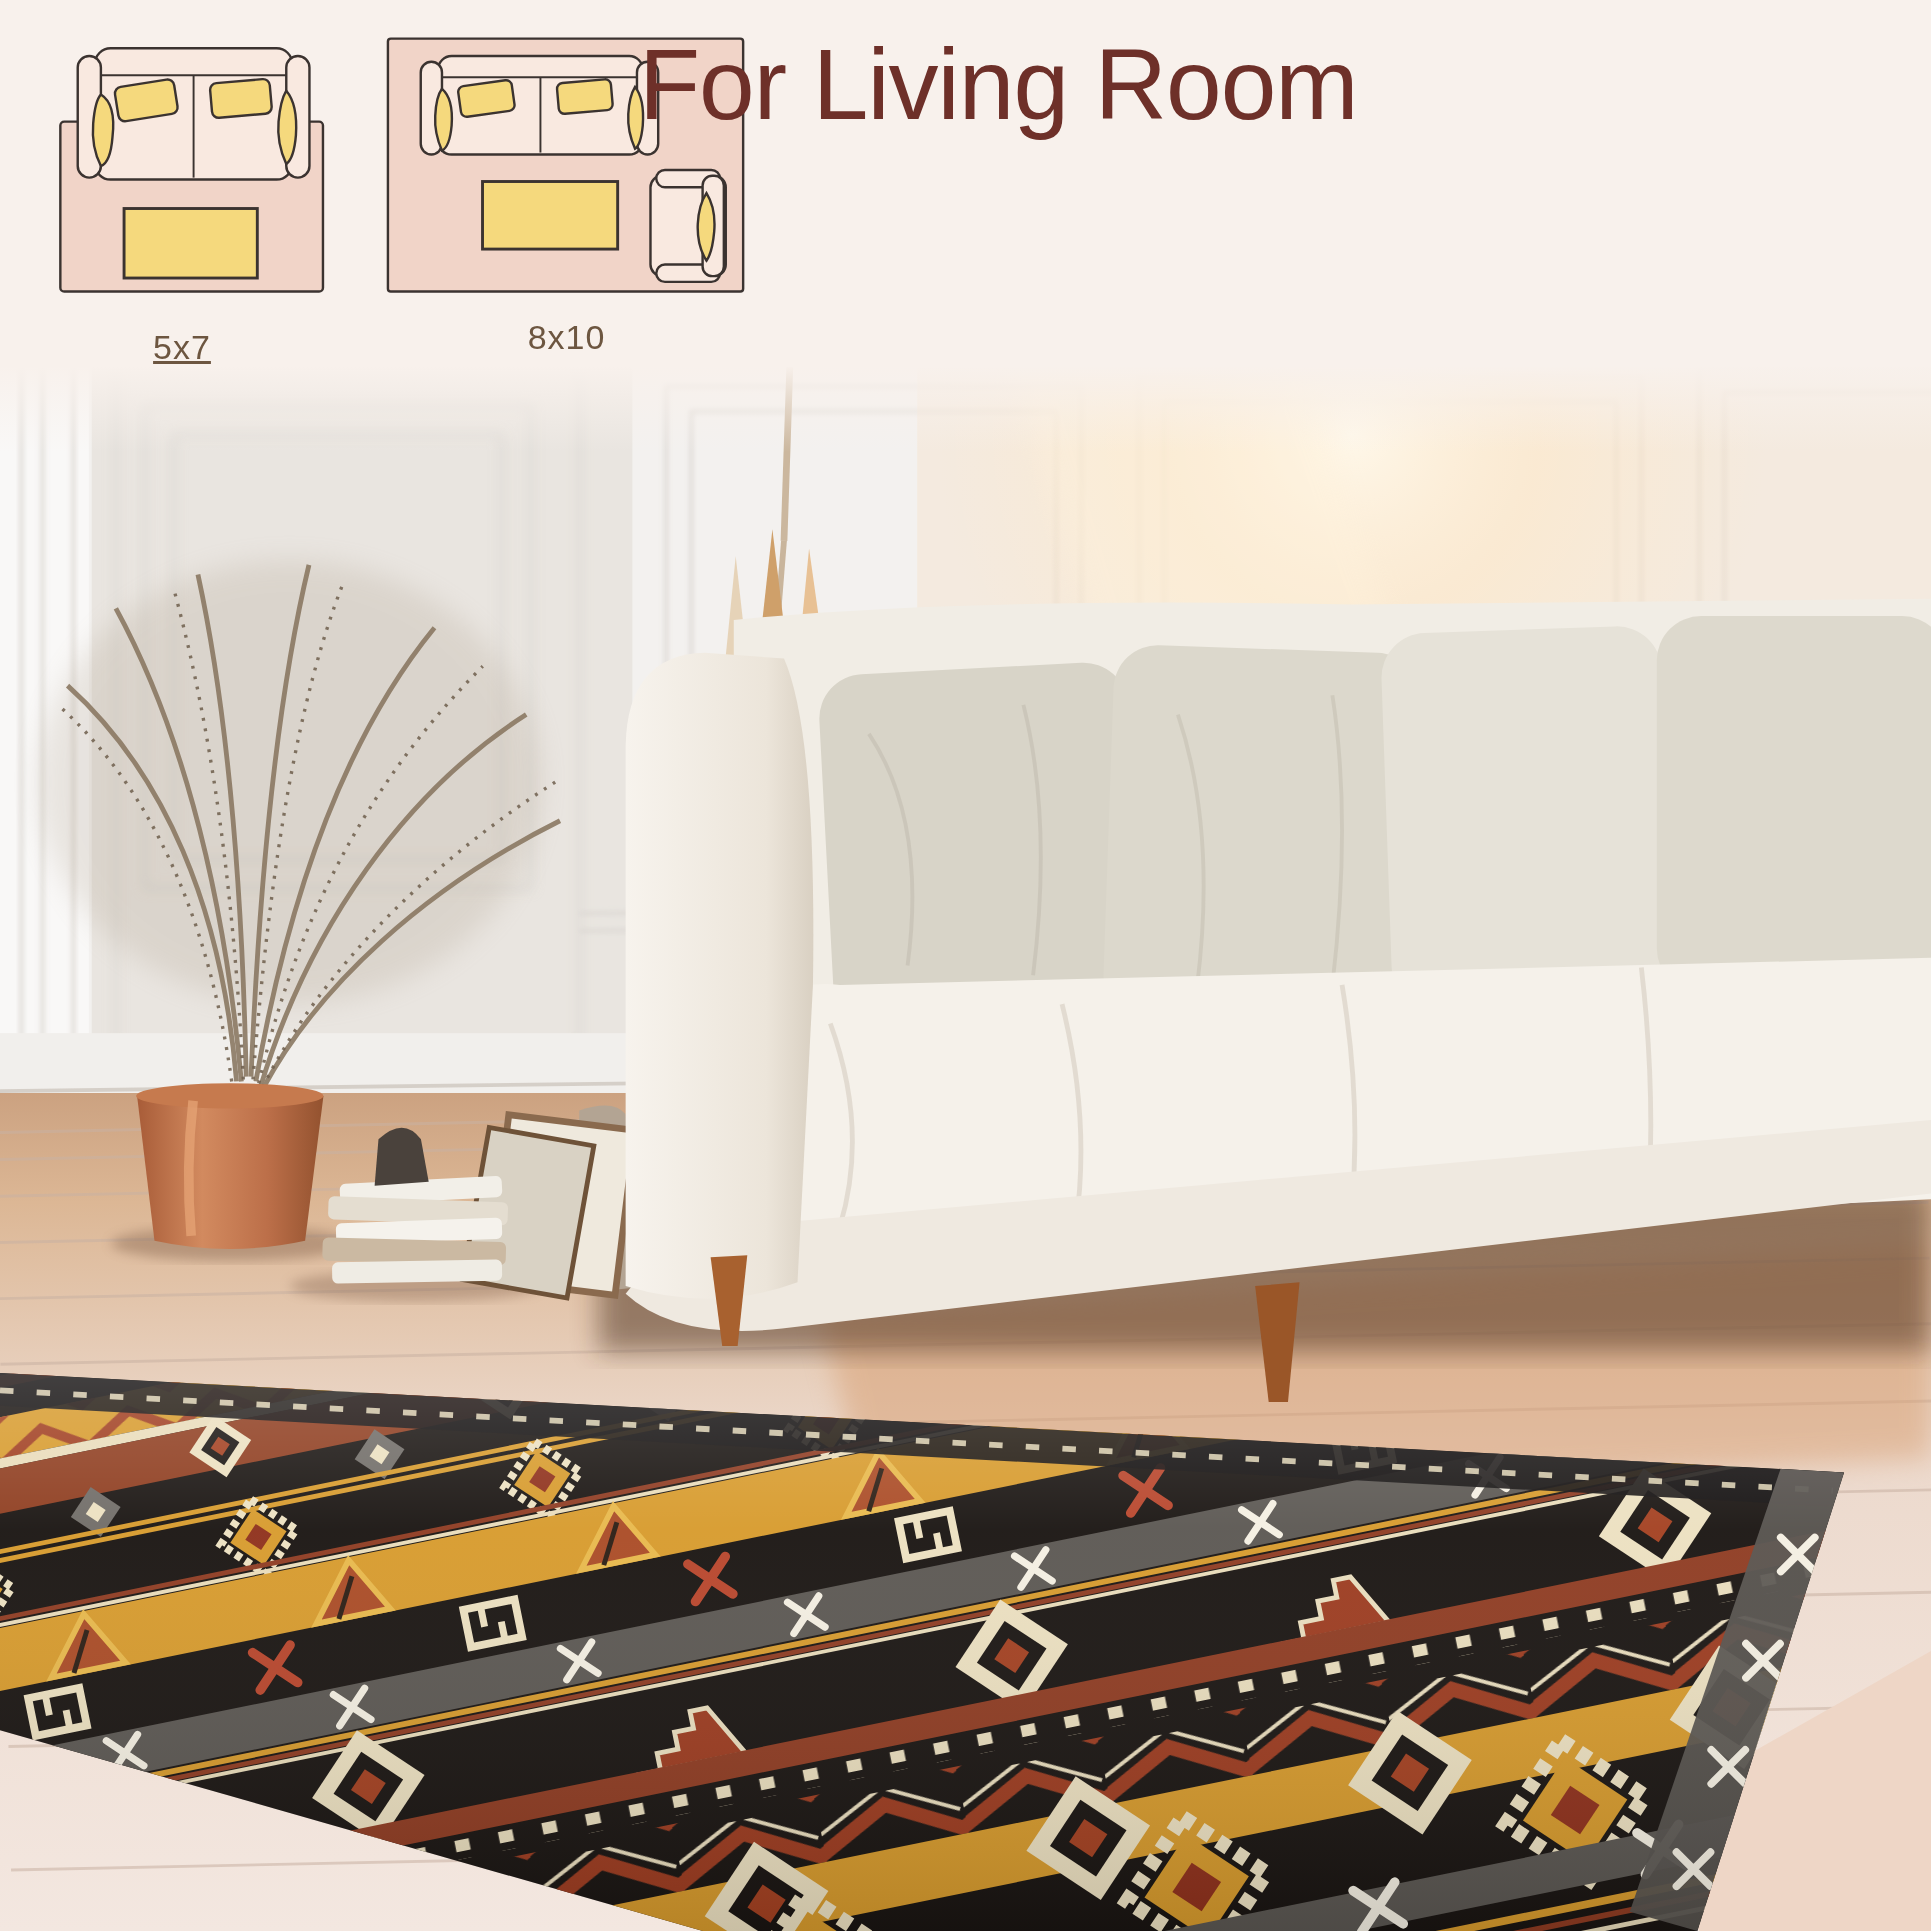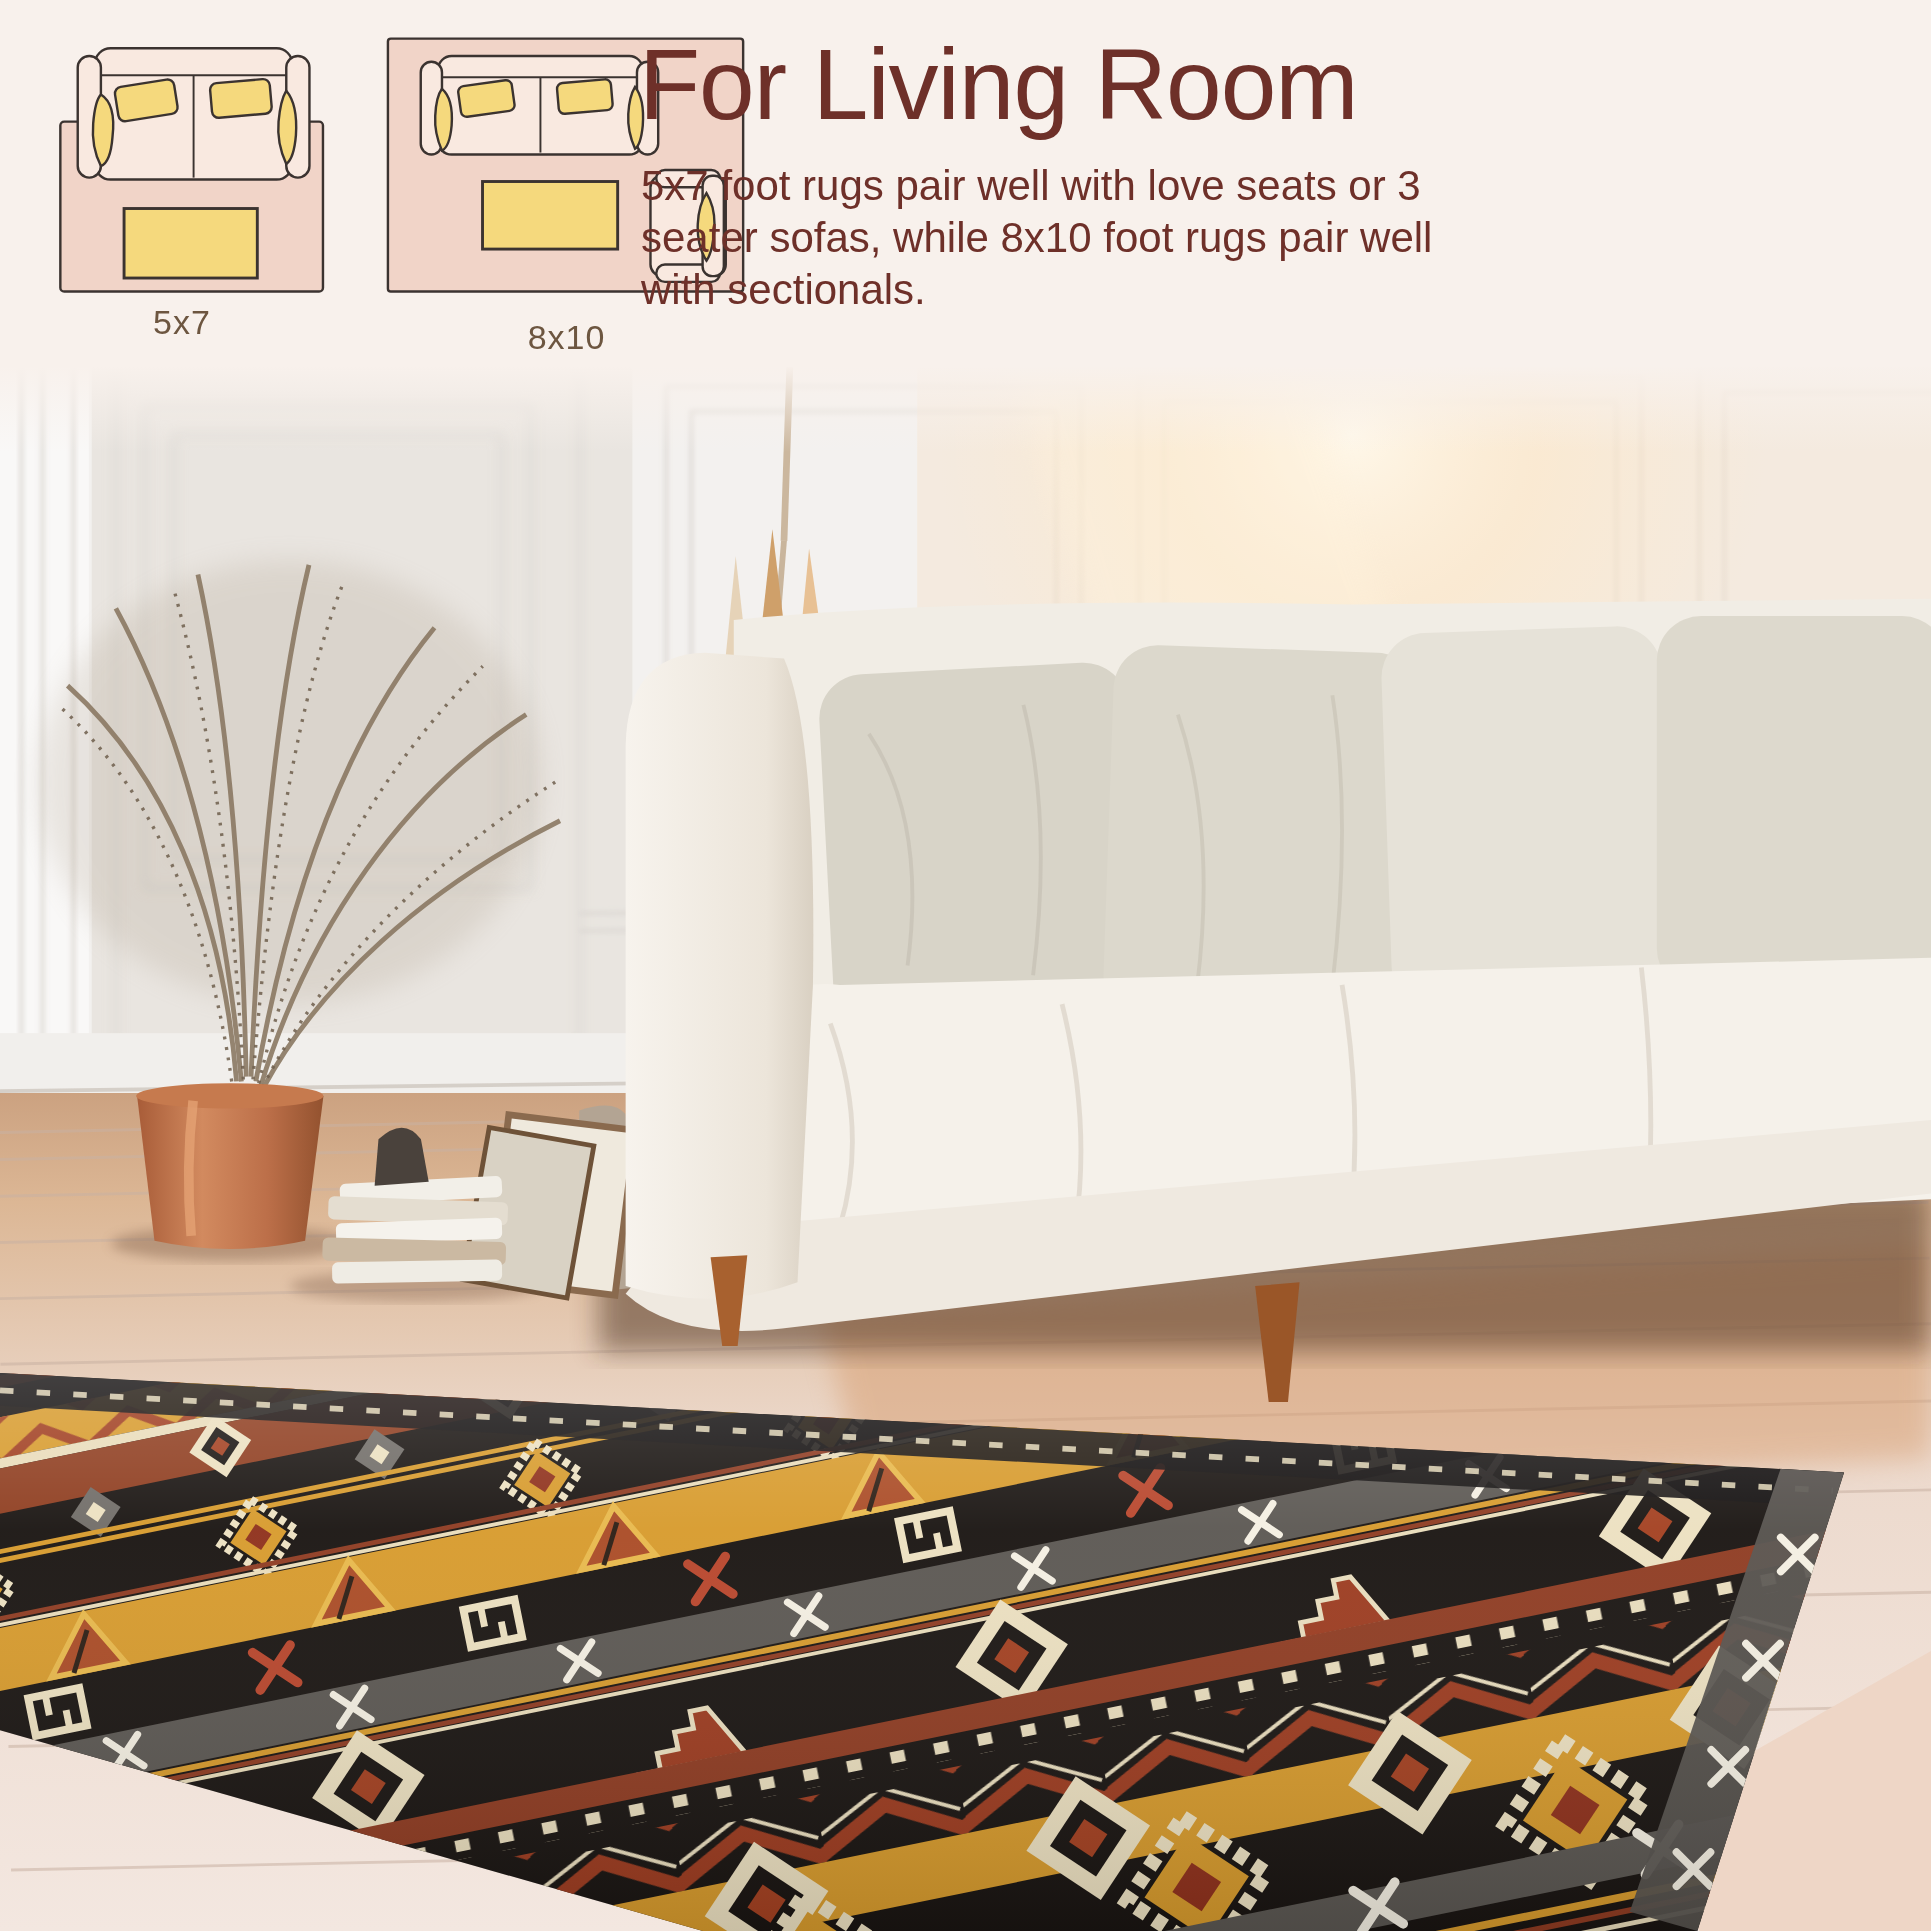--- a/index.html
+++ b/index.html
@@ -71,7 +71,6 @@
     <div id="label-8x10" class="diagram-label">8x10</div>
 
     <div id="page-title">For Living Room</div>
-    <div id="page-desc">5x7 foot rugs pair well with love seats or 3 seater sofas, while 8x10 foot rugs pair well with sectionals.</div>
   </div>
 
   <svg id="photo" viewBox="0 0 2000 1620" preserveAspectRatio="none">

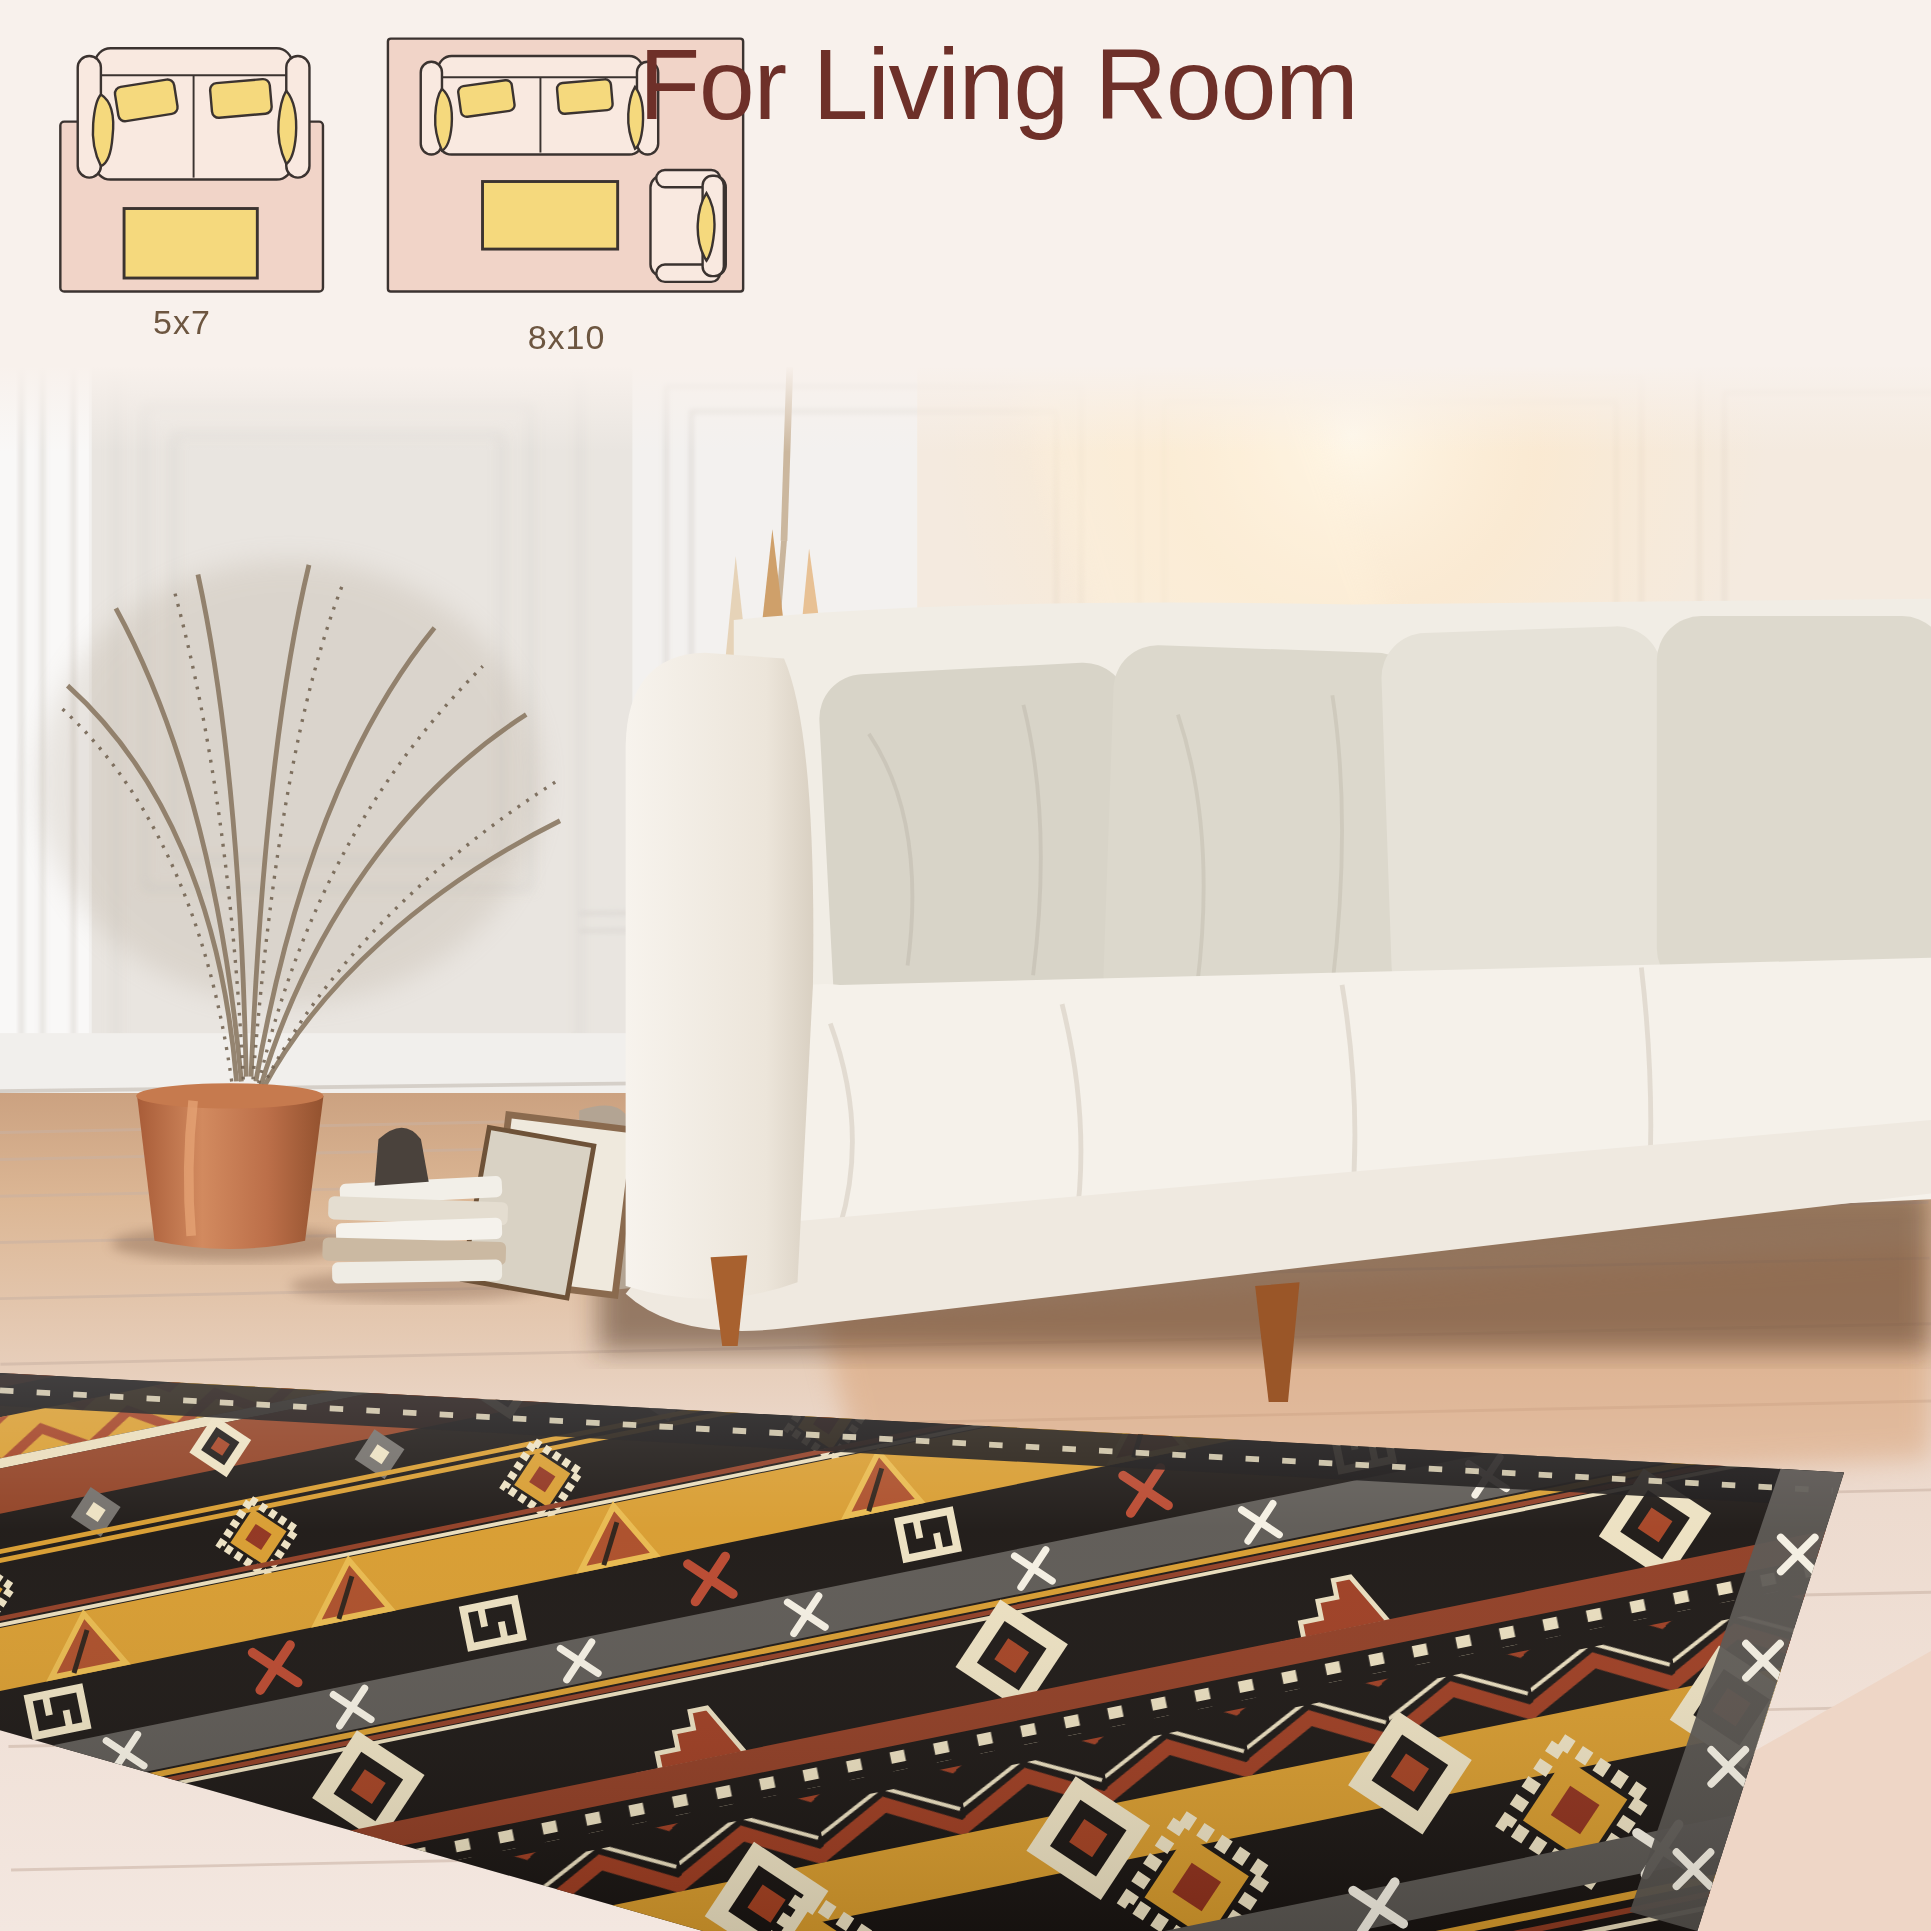--- a/index.html
+++ b/index.html
@@ -11,7 +11,7 @@
   #diagram-5x7{left:37px;top:27px;width:290px;height:280px;}
   #diagram-8x10{left:378px;top:29px;width:377px;height:278px;}
   .diagram-label{position:absolute;text-align:center;color:#6d5640;font-size:34px;letter-spacing:1px;}
-  #label-5x7{left:37px;top:303px;width:290px;}
+  #label-5x7{left:37px;top:328px;width:290px;text-decoration:underline;}
   #label-8x10{left:378px;top:318px;width:377px;}
   #page-title{position:absolute;left:639px;top:27px;width:1284px;
       font-size:100px;font-weight:400;color:#6e3029;letter-spacing:-1px;}

